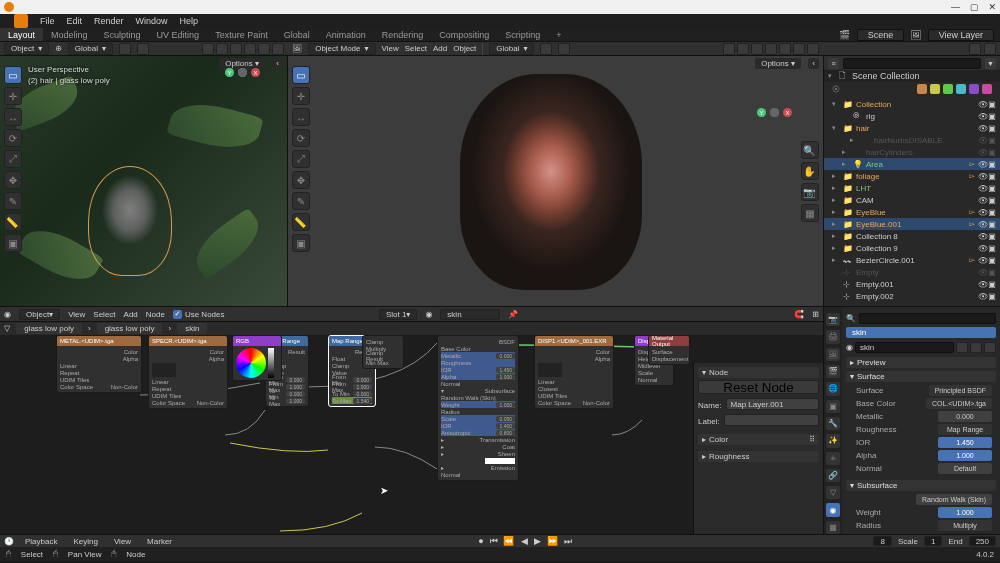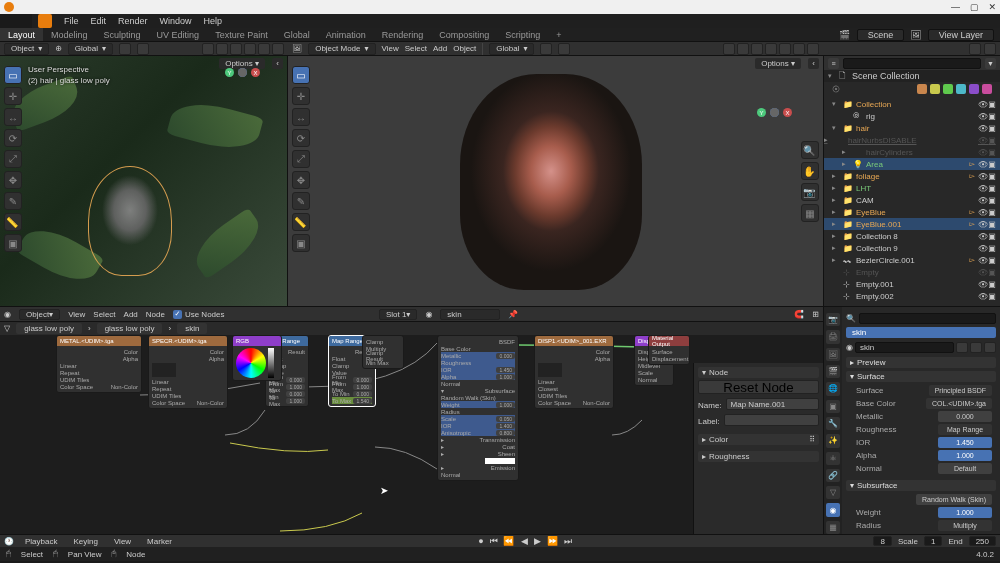--- a/index.html
+++ b/index.html
@@ -6,7 +6,7 @@
 body { background:#1a1a1a; color:#ccc; font-size:9px; width:1000px; height:563px; overflow:hidden; position:relative; }
 .titlebar { height:14px; background:#f0f0f0; color:#333; display:flex; align-items:center; padding:0 4px; font-size:8px; }
 .titlebar .win-ctrl { margin-left:auto; display:flex; gap:10px; font-size:9px; }
-.menubar { height:14px; background:#1f1f1f; display:flex; align-items:center; gap:12px; padding:0 6px; font-size:9px;margin-left:32px; }
+.menubar { height:14px; background:#1f1f1f; display:flex; align-items:center; gap:12px; padding:0 14px; font-size:9px; }
 .menubar .left-ic { width:14px; height:14px; background:#e87d0d; border-radius:2px; }
 .tabbar { height:14px; background:#202020; display:flex; align-items:center; font-size:9px; border-bottom:1px solid #111; }
 .tabbar .tab { padding:0 8px; height:100%; display:flex; align-items:center; color:#999; }

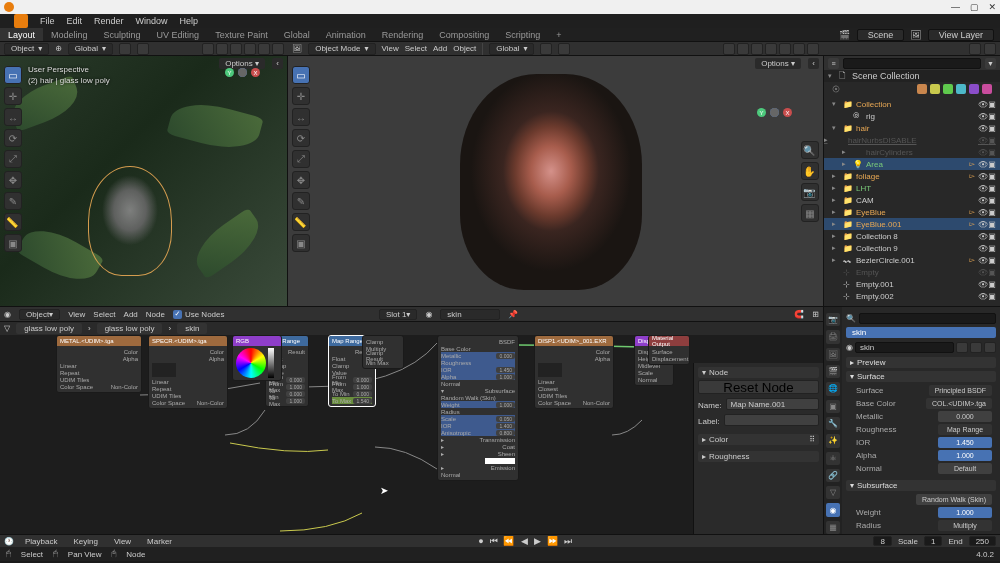--- a/index.html
+++ b/index.html
@@ -317,7 +317,7 @@
             <span>▣</span>
           </span>
         </div>
-        <div class="out-row" style="padding-left: 0; color: rgb(85, 85, 85); text-decoration: underline;">
+        <div class="out-row" style="padding-left: 26px; color: rgb(85, 85, 85);">
           <span class="tri">▸</span>
           <span class="ic" style="color:#555"></span>
           <span class="nm" style="color:#555">hairNurbsDISABLE</span>

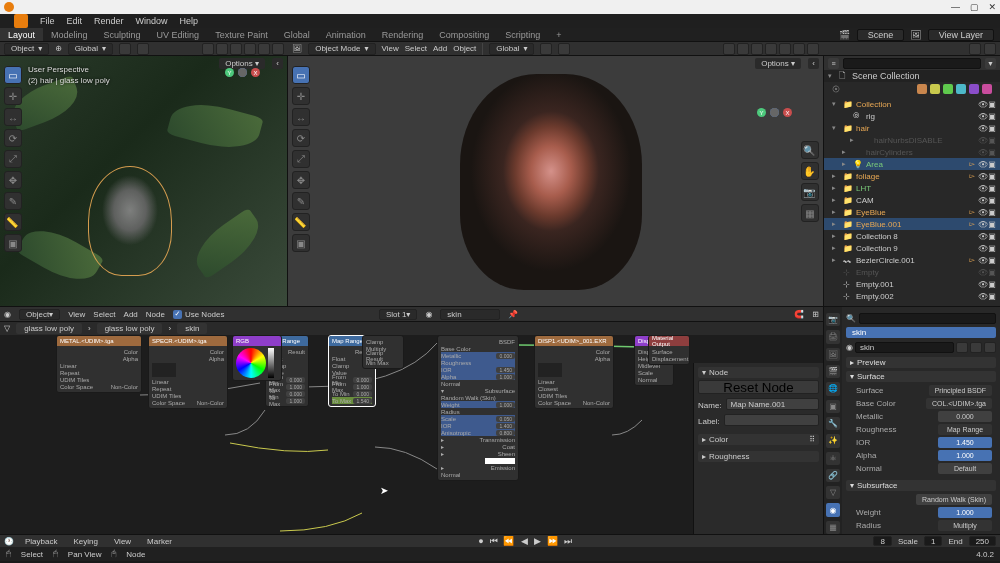--- a/index.html
+++ b/index.html
@@ -819,7 +819,7 @@
          <div class="np-row">
               <span>Name:</span>
               <div class="np-fld">
-                <span>Map Name.001</span>
+                <span>Map Layer.001</span>
               </div>
             </div>
          <div class="np-row">

